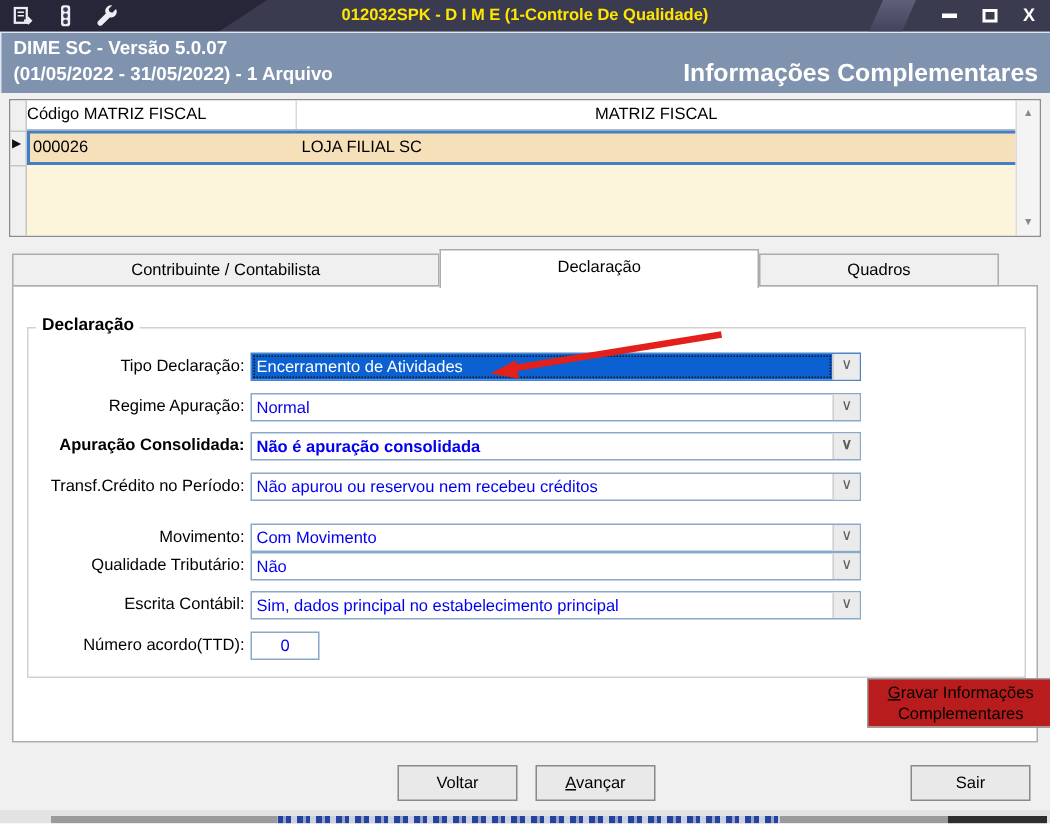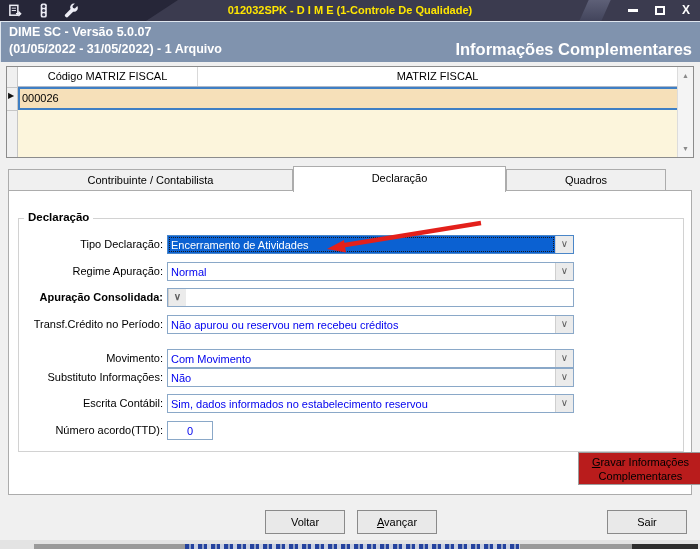--- a/index.html
+++ b/index.html
@@ -44,7 +44,7 @@
   .gl1 { top:20px; } .gl2 { top:43px; }
   .ghead { position:absolute; left:11px; right:16px; top:0; height:20px;
     background:#fff; border-bottom:1px solid #AEB9C9; display:flex; }
-  .hc1 { width:180px; border-right:1px solid #D9D9D9; text-align:center;
+  .hc1 { width:180px; border-right:1px solid #D9D9D9; 
     font-size:11px; line-height:19px; color:#000; }
   .hc2 { flex:1; text-align:center; font-size:11px; line-height:19px; color:#000; }
   .grow { position:absolute; left:11px; right:1px; top:20px; height:23px;

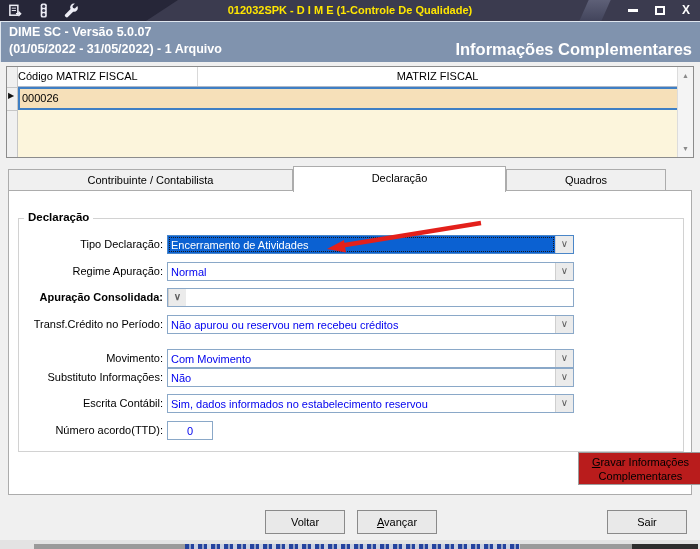--- a/index.html
+++ b/index.html
@@ -49,7 +49,7 @@
   .hc2 { flex:1; text-align:center; font-size:11px; line-height:19px; color:#000; }
   .grow { position:absolute; left:11px; right:1px; top:20px; height:23px;
     background: var(--row-selected-bg, #F6E0B9);
-    border:2px solid var(--selection-border, #3F7FC4); display:flex;flex-direction:column; }
+    border:2px solid var(--selection-border, #3F7FC4); display:flex; }
   .rc1 { width:178px; font-size:11px; line-height:18px; padding-left:2px; color:#000; }
   .rc2 { flex:1; font-size:11px; line-height:18px; padding-left:3px; color:#000; }
   .gfill { position:absolute; left:11px; right:16px; top:43px; bottom:0;

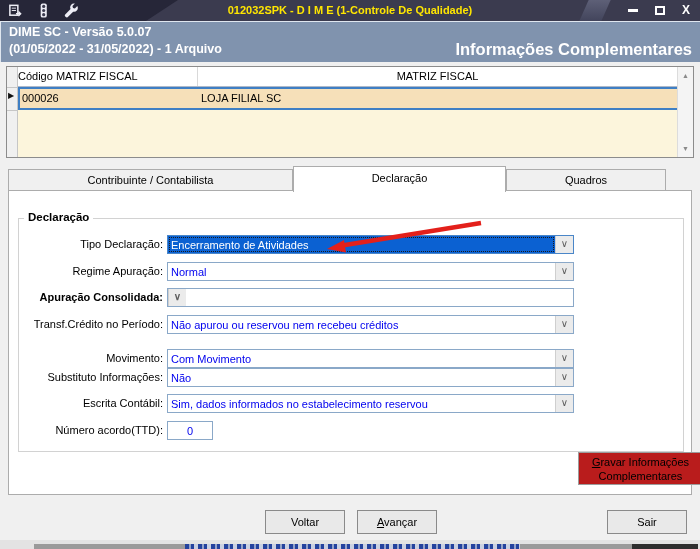--- a/index.html
+++ b/index.html
@@ -214,6 +214,7 @@
       <div class="frow" style="top: 288px; font-weight: bold;">
         <span class="flabel">Apuração Consolidada:</span>
         <div class="combo">
+          <span class="cval">Não é apuração consolidada</span>
           <span class="cbtn">∨</span>
         </div>
       </div>

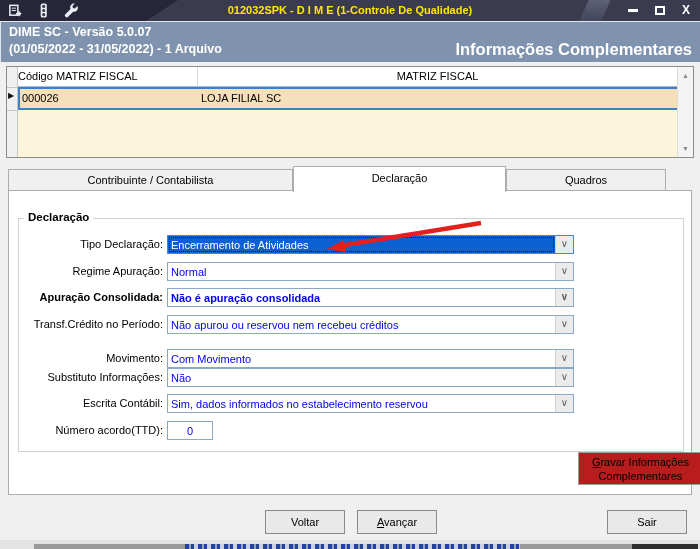--- a/index.html
+++ b/index.html
@@ -233,7 +233,7 @@
         </div>
       </div>
       <div class="frow" style="top: 368px;">
-        <span class="flabel">Substituto Informações:</span>
+        <span class="flabel">Qualidade Tributário:</span>
         <div class="combo">
           <span class="cval">Não</span>
           <span class="cbtn">∨</span>

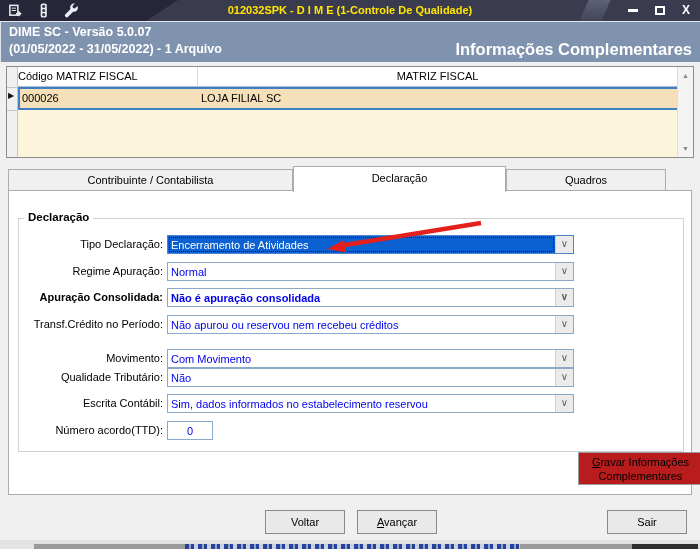--- a/index.html
+++ b/index.html
@@ -242,7 +242,7 @@
       <div class="frow" style="top: 394px;">
         <span class="flabel">Escrita Contábil:</span>
         <div class="combo">
-          <span class="cval">Sim, dados informados no estabelecimento reservou</span>
+          <span class="cval">Sim, dados principal no estabelecimento principal</span>
           <span class="cbtn">∨</span>
         </div>
       </div>

